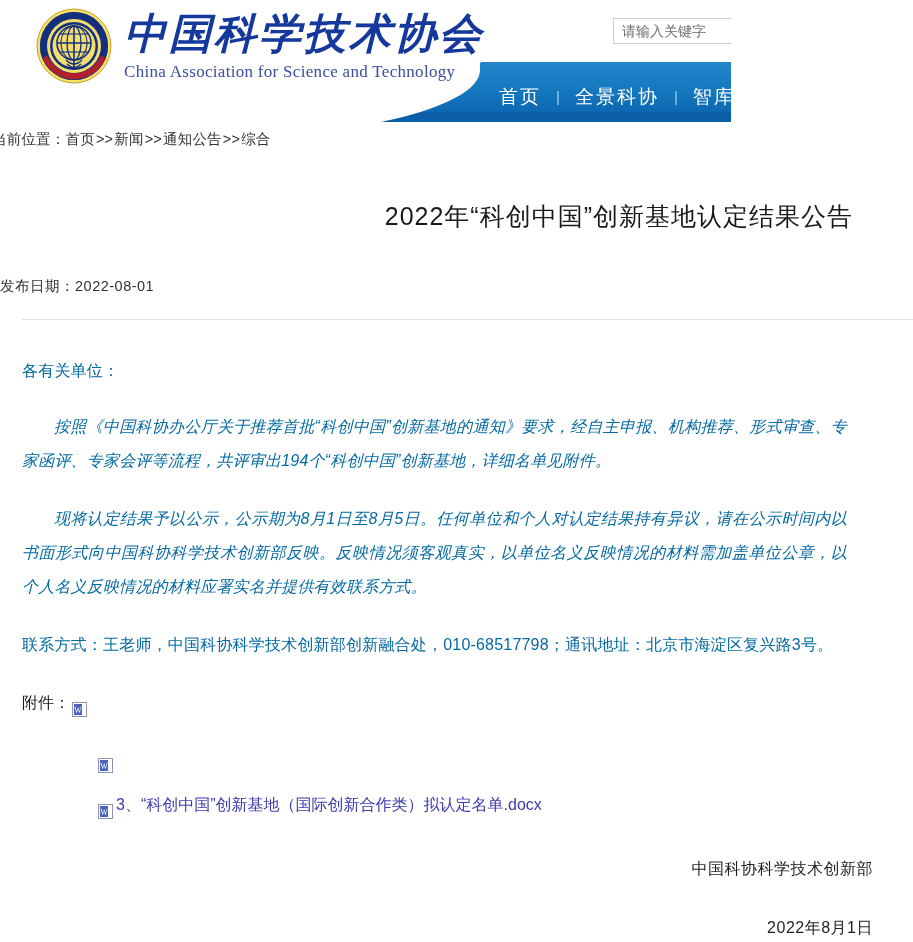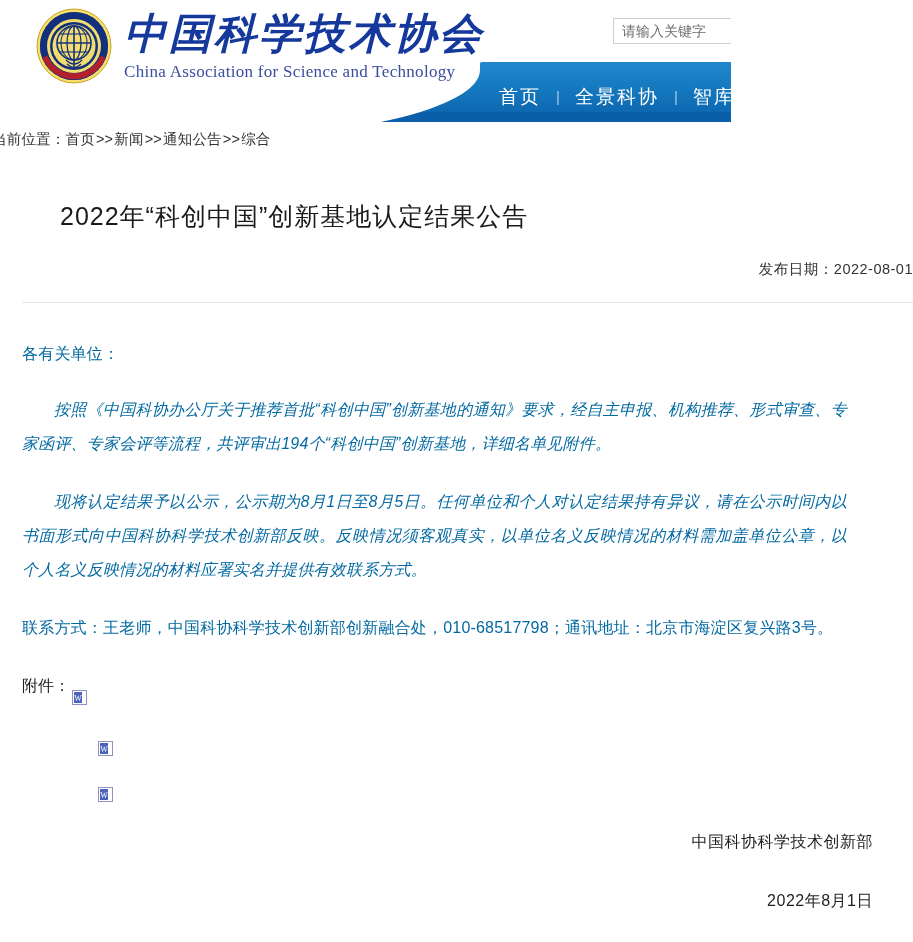--- a/index.html
+++ b/index.html
@@ -172,7 +172,7 @@
     width: 913px;
   }
   .article-title {
-    text-align: left;
+    text-align: right;
     font-size: 25px;
     color: #1a1a1a;
     font-weight: normal;

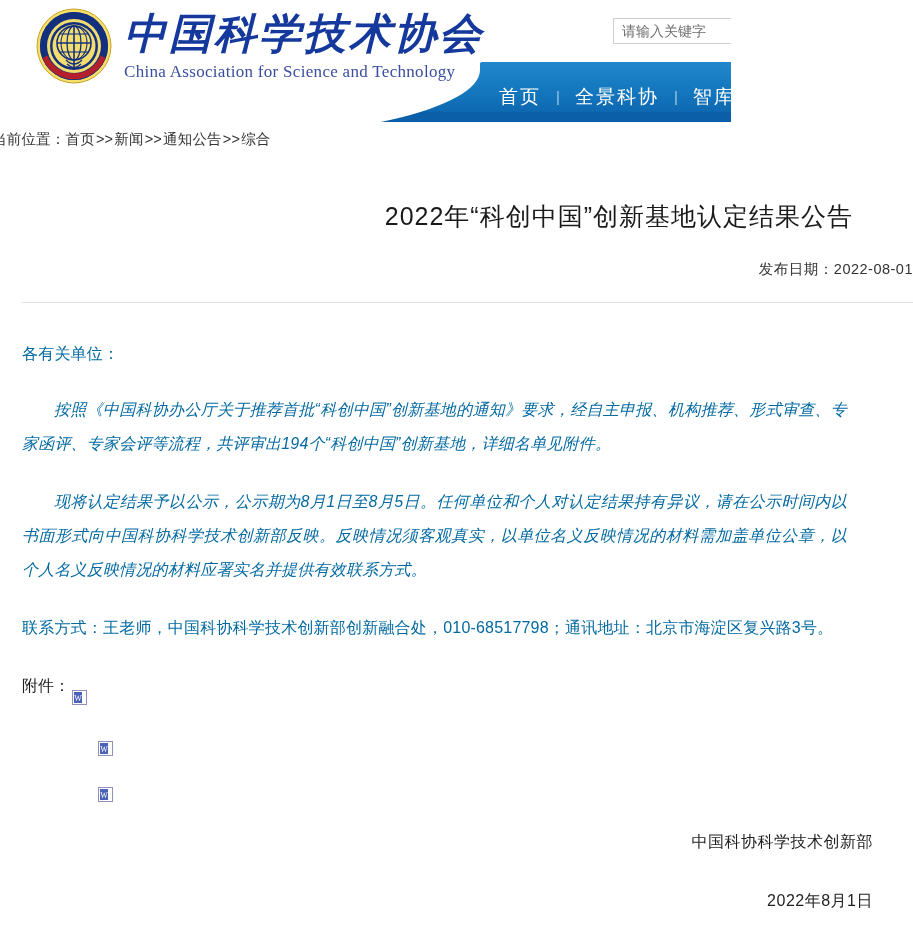--- a/index.html
+++ b/index.html
@@ -182,10 +182,10 @@
     line-height: 36px;
   }
   .article-date {
-    text-align: right;
+    text-align: left;
     font-size: 14.5px;
     color: #333333;
-    margin-top: 26px;
+    margin-top: 43px;
     letter-spacing: 0.5px;
   }
   .article-divider {

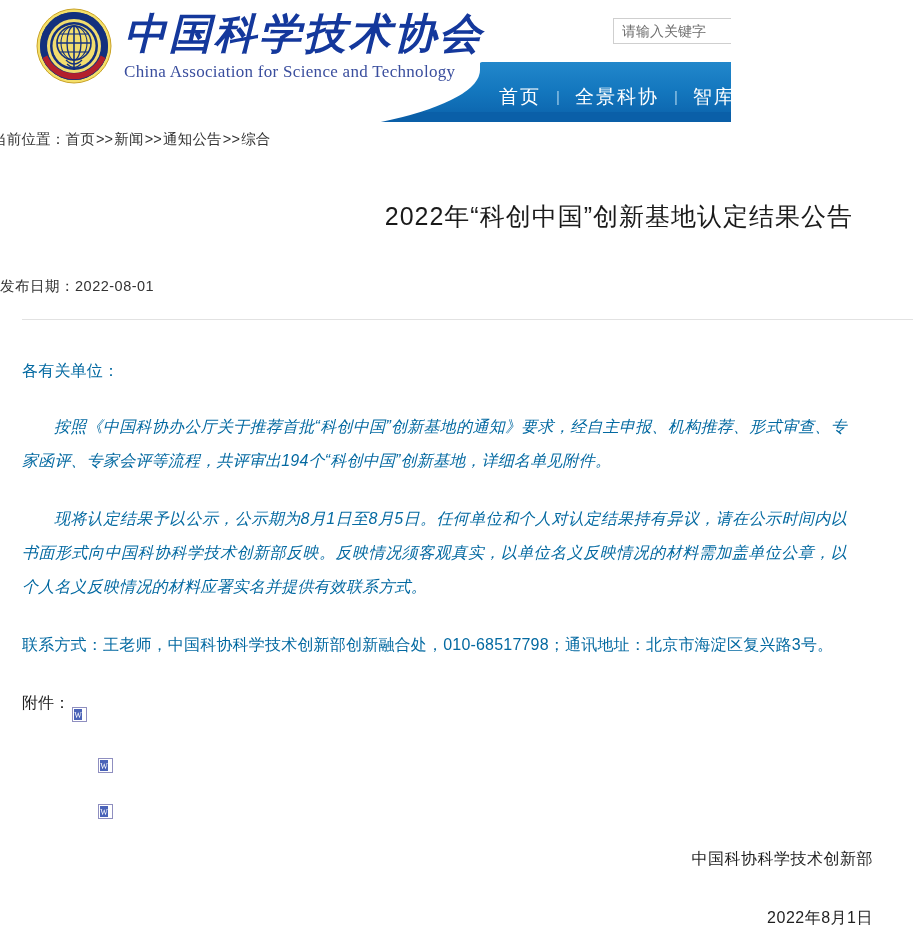--- a/index.html
+++ b/index.html
@@ -219,7 +219,7 @@
   }
   .attach-row {
     display: flex;
-    align-items: center;
+    align-items: flex-start;
     font-size: 16px;
     line-height: 34px;
     margin-bottom: 22px;

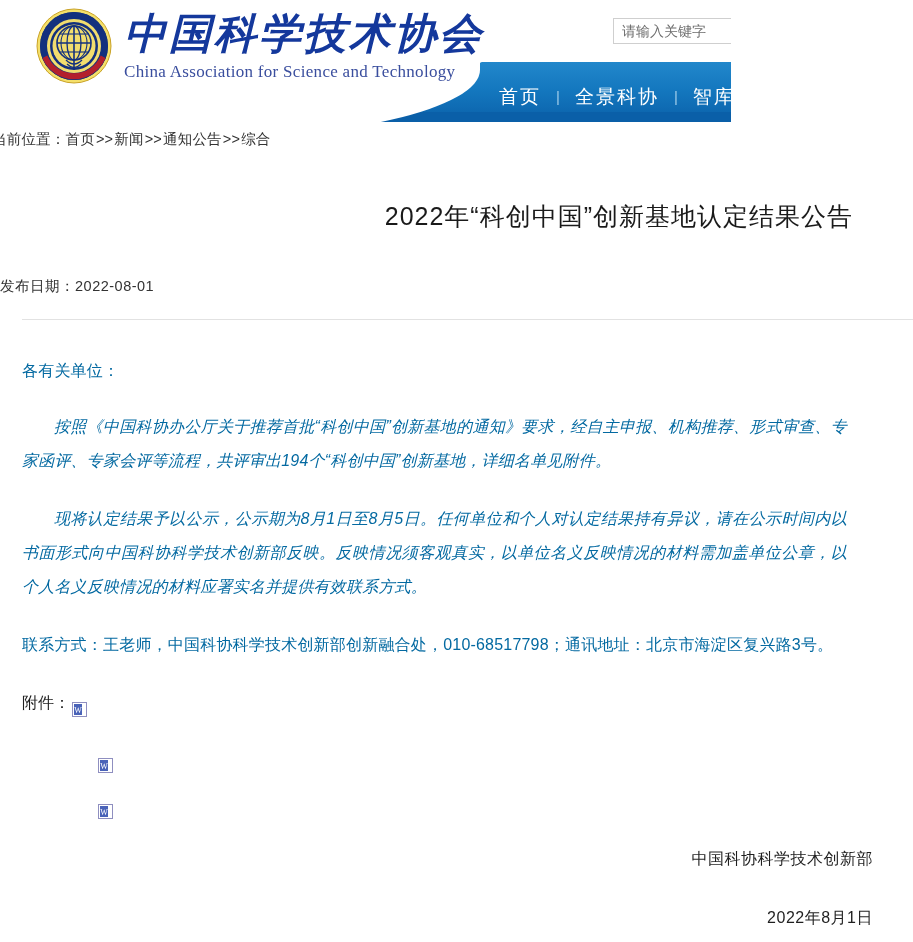--- a/index.html
+++ b/index.html
@@ -367,6 +367,7 @@
           <text x="6" y="10.5" font-size="8" fill="#ffffff" text-anchor="middle" font-family="Liberation Serif, serif">W</text>
         </svg>
       </span>
+      <a class="attach-link" href="#">3、“科创中国”创新基地（国际创新合作类）拟认定名单.docx</a>
     </div>
   </div>
 

